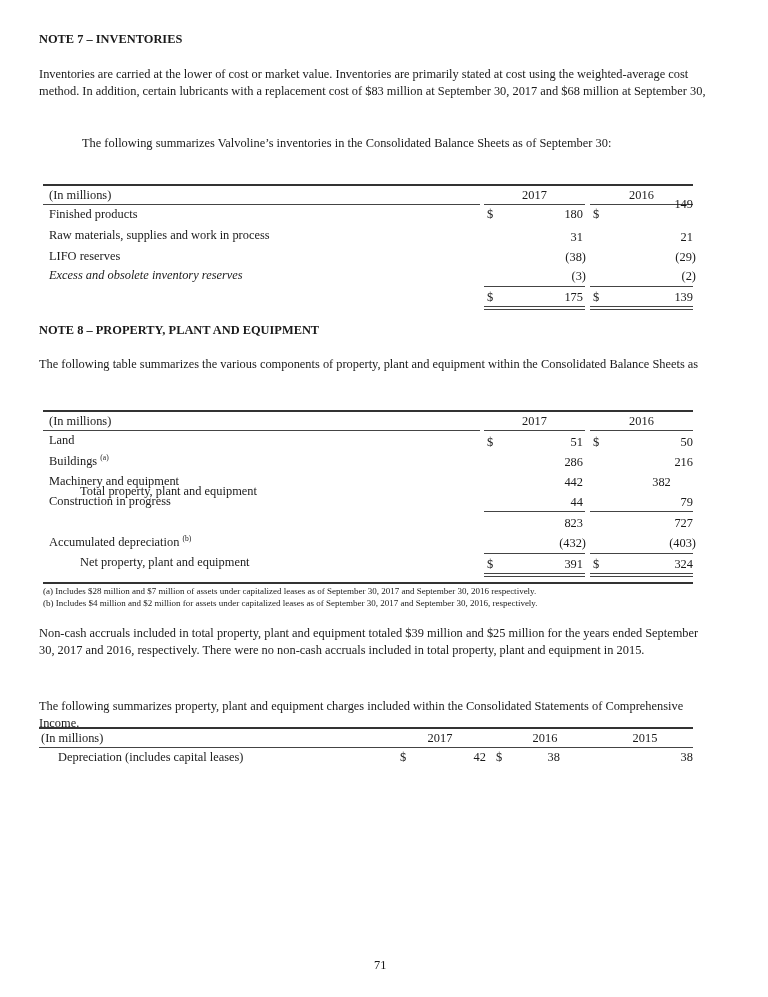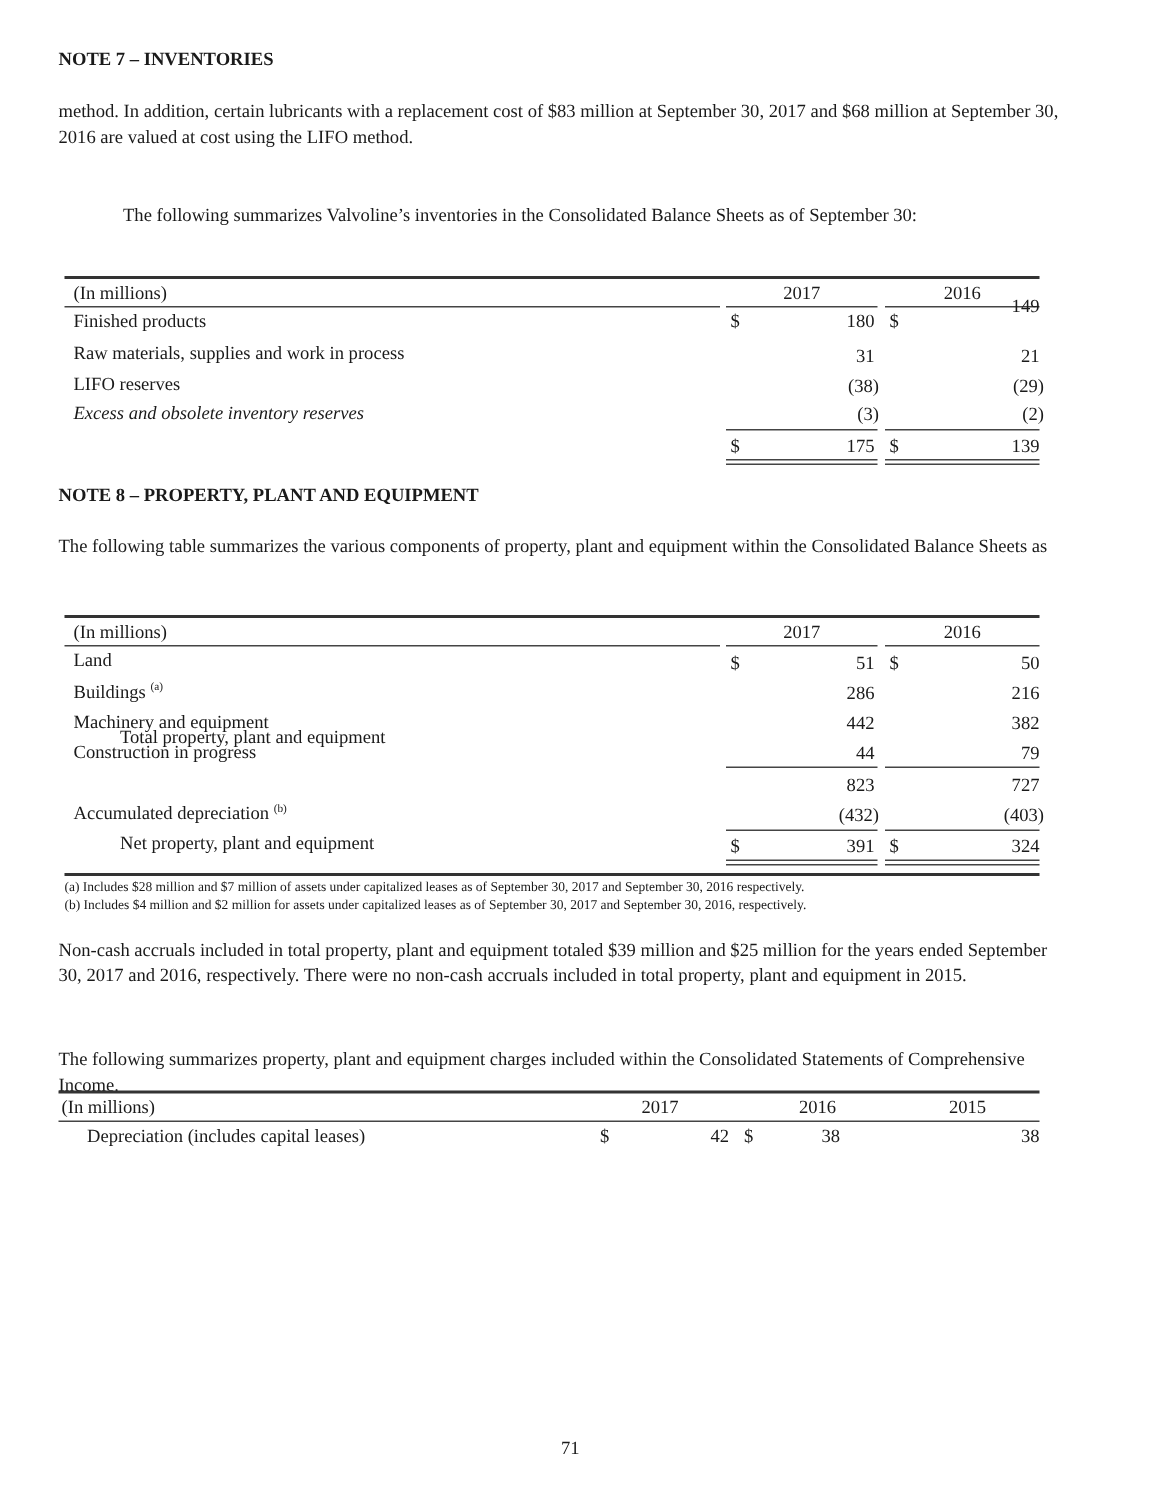--- a/index.html
+++ b/index.html
@@ -26,6 +26,7 @@
 <div class="abs note-title" style="left:39px; top:32px;">NOTE 7 – INVENTORIES</div>
 
 <div class="abs para" style="top:66px;">
+  <div>Inventories are carried at the lower of cost or market value. Inventories are primarily stated at cost using the weighted-average cost</div>
   <div>method. In addition, certain lubricants with a replacement cost of $83 million at September 30, 2017 and $68 million at September 30,</div>
   <div>2016 are valued at cost using the LIFO method.</div>
 </div>

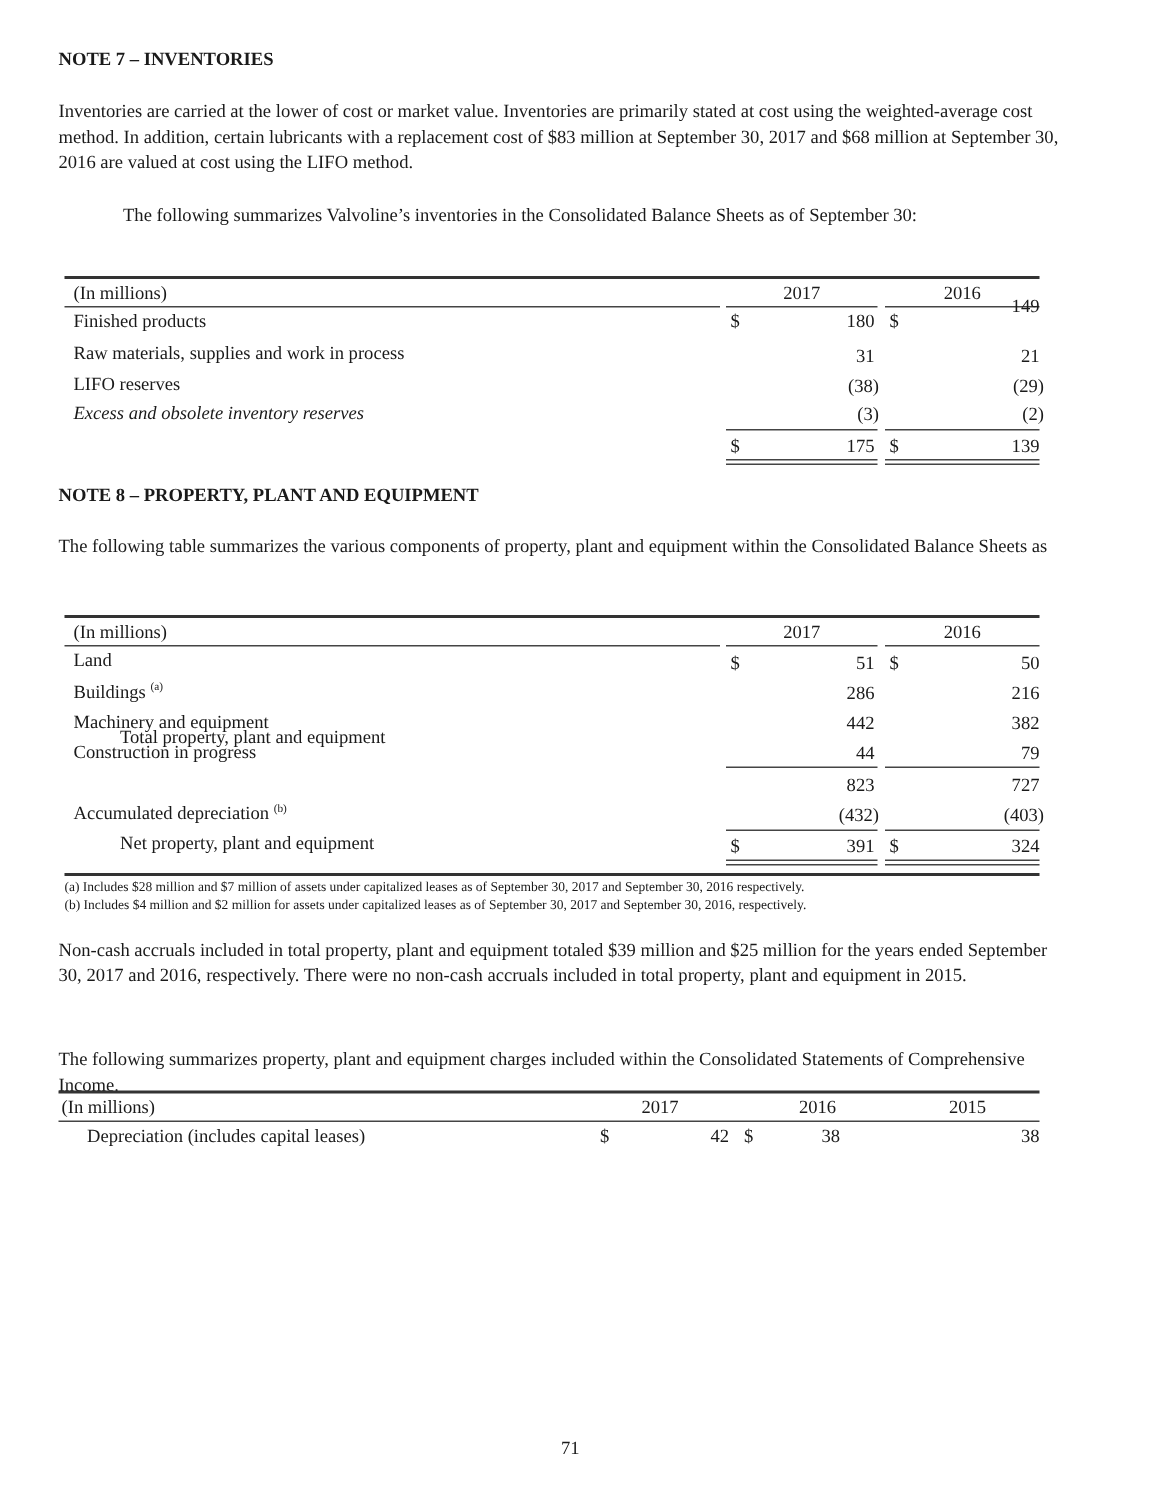--- a/index.html
+++ b/index.html
@@ -28,7 +28,6 @@
 <div class="abs para" style="top:66px;">
   <div>Inventories are carried at the lower of cost or market value. Inventories are primarily stated at cost using the weighted-average cost</div>
   <div>method. In addition, certain lubricants with a replacement cost of $83 million at September 30, 2017 and $68 million at September 30,</div>
-  <div>2016 are valued at cost using the LIFO method.</div>
 </div>
 
 <div class="abs para" style="top:135px;margin-left:43px;">The following summarizes Valvoline’s inventories in the Consolidated Balance Sheets as of September 30:</div>

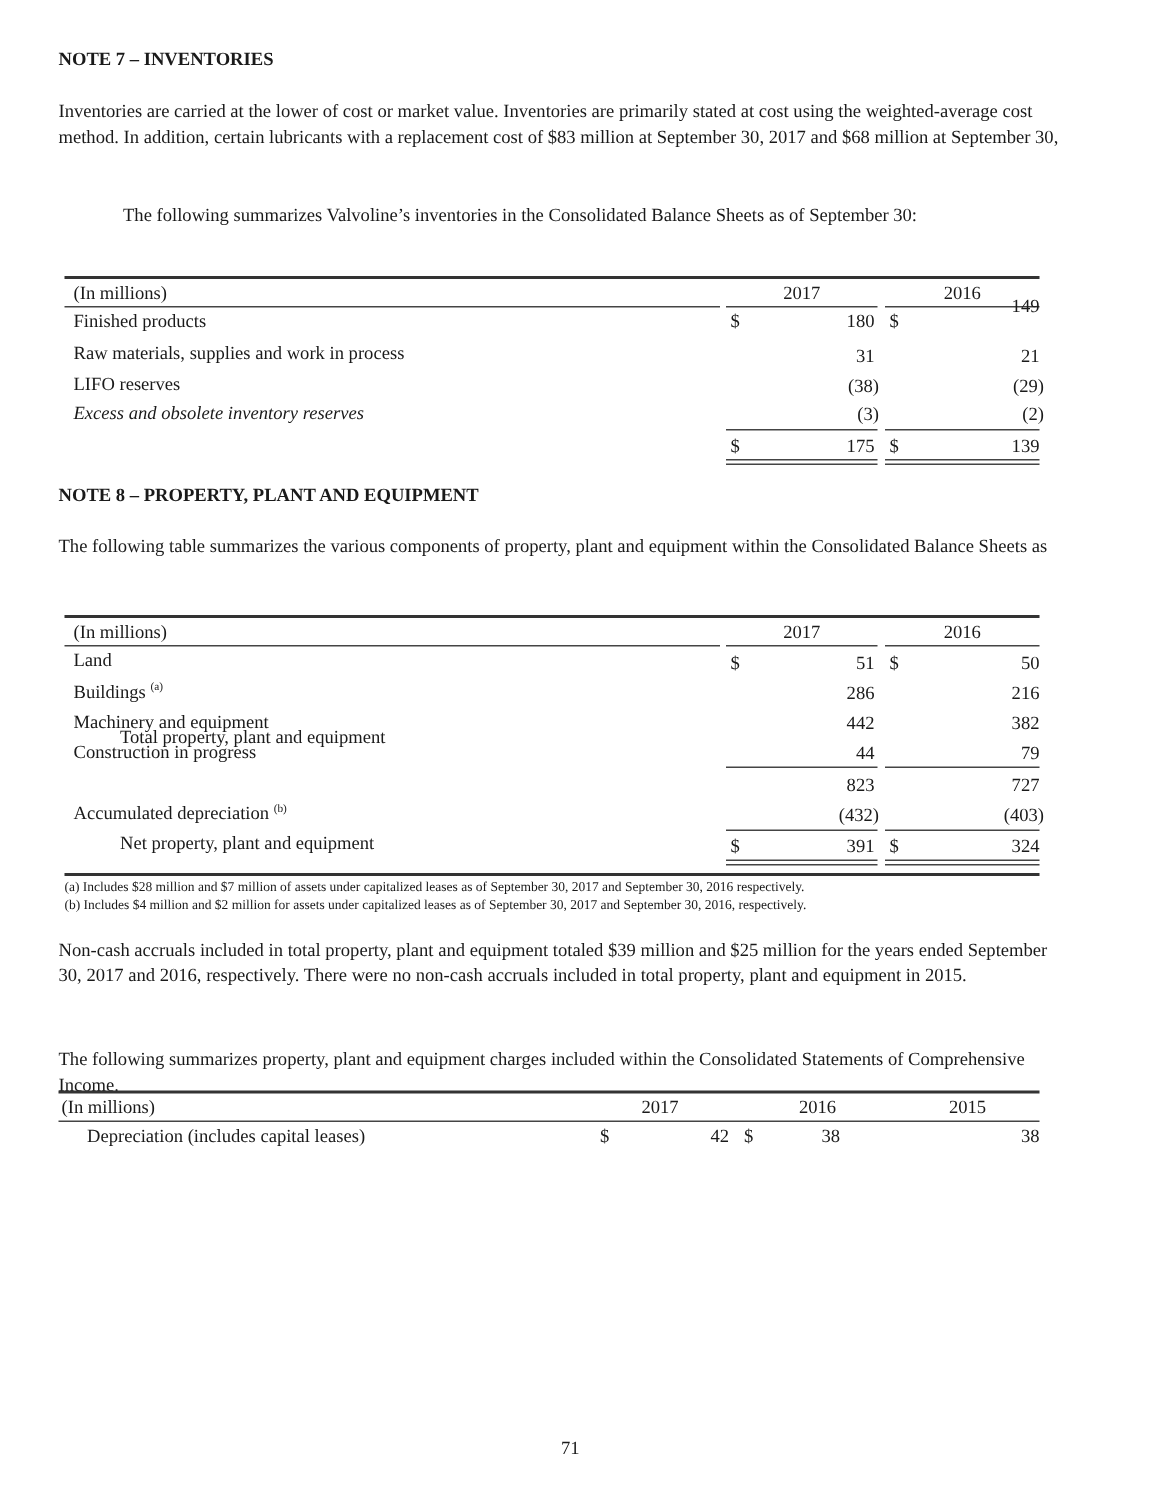--- a/index.html
+++ b/index.html
@@ -106,7 +106,7 @@
   <div>
     <div class="cell" style="left:49px; top:474px;">Machinery and equipment</div>
     <div class="cell r" style="left:520px; top:475px; width:63px;">442</div>
-    <div class="cell r" style="left:630px; top:475px; width:63px;">382</div>
+    <div class="cell r" style="left:630px; top:475px; width:63px;text-align:center;">382</div>
   </div>
   <div>
     <div class="cell" style="left:49px; top:494px;">Construction in progress</div>

